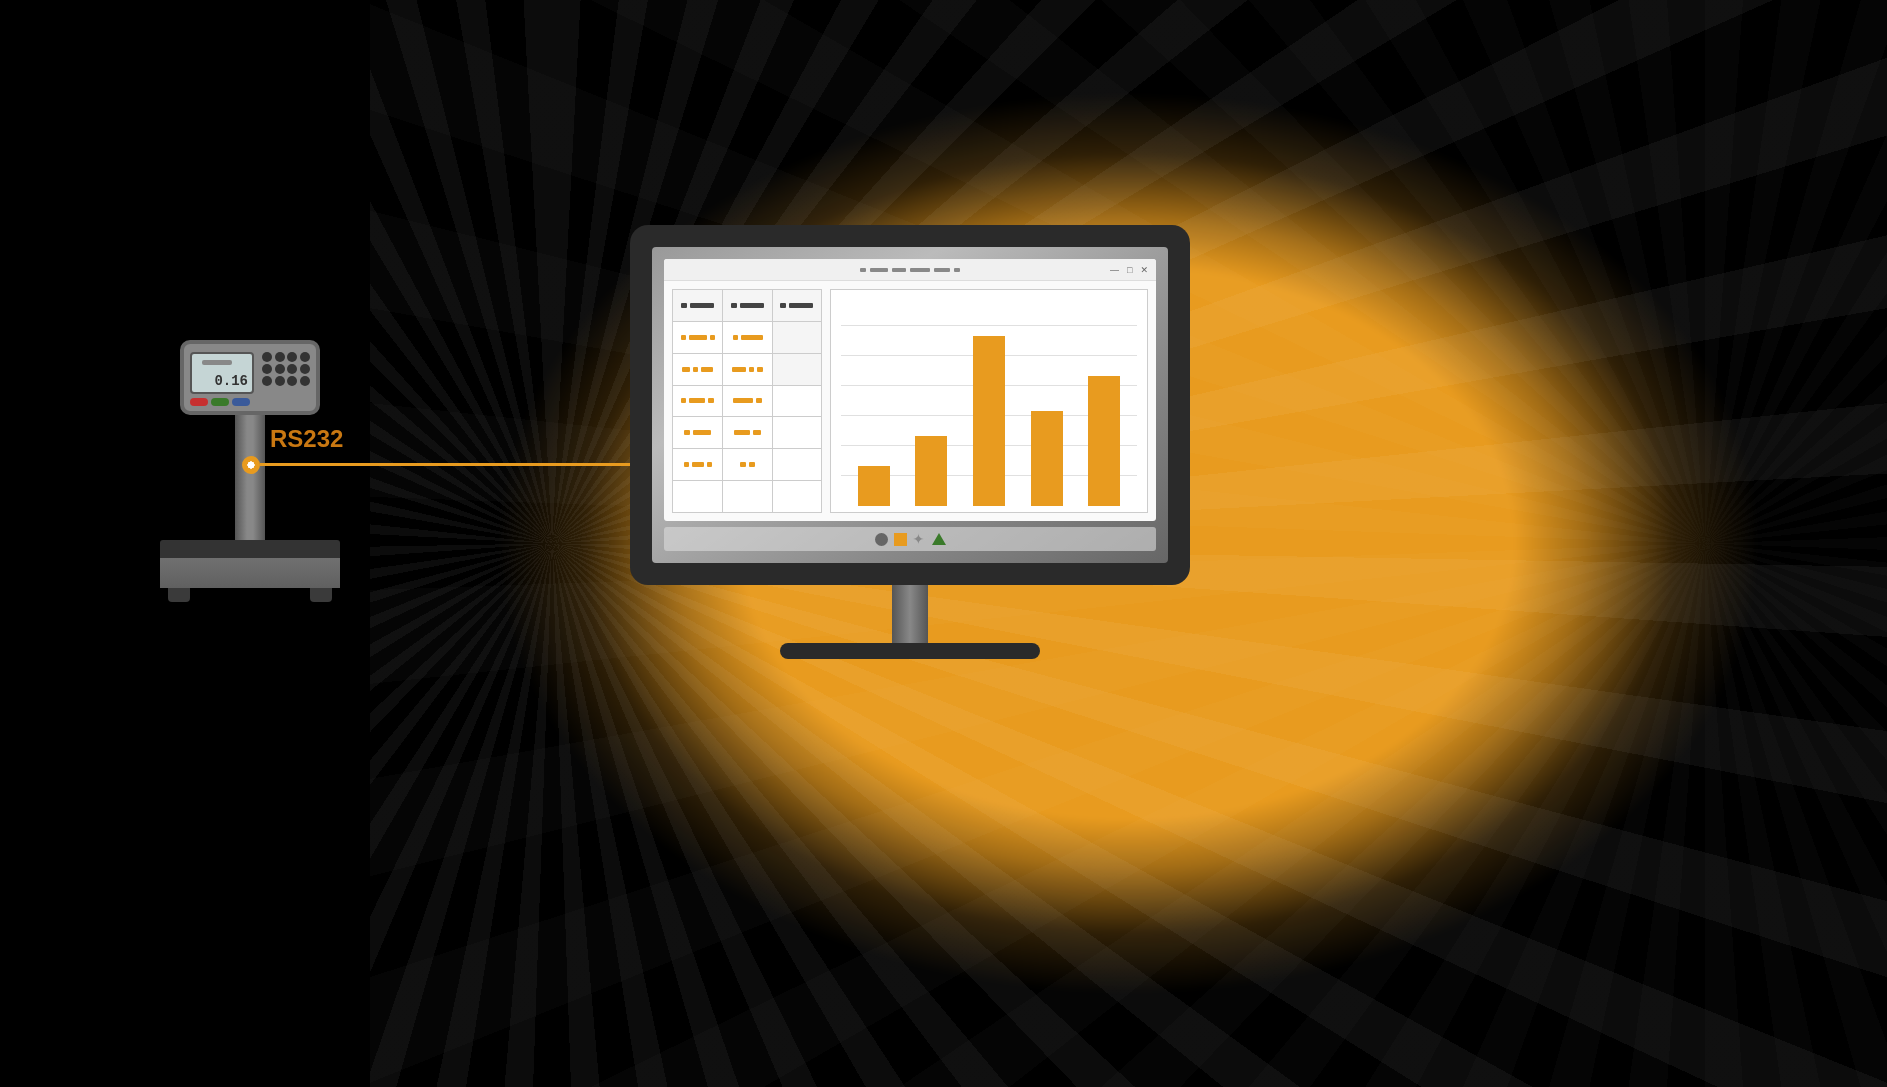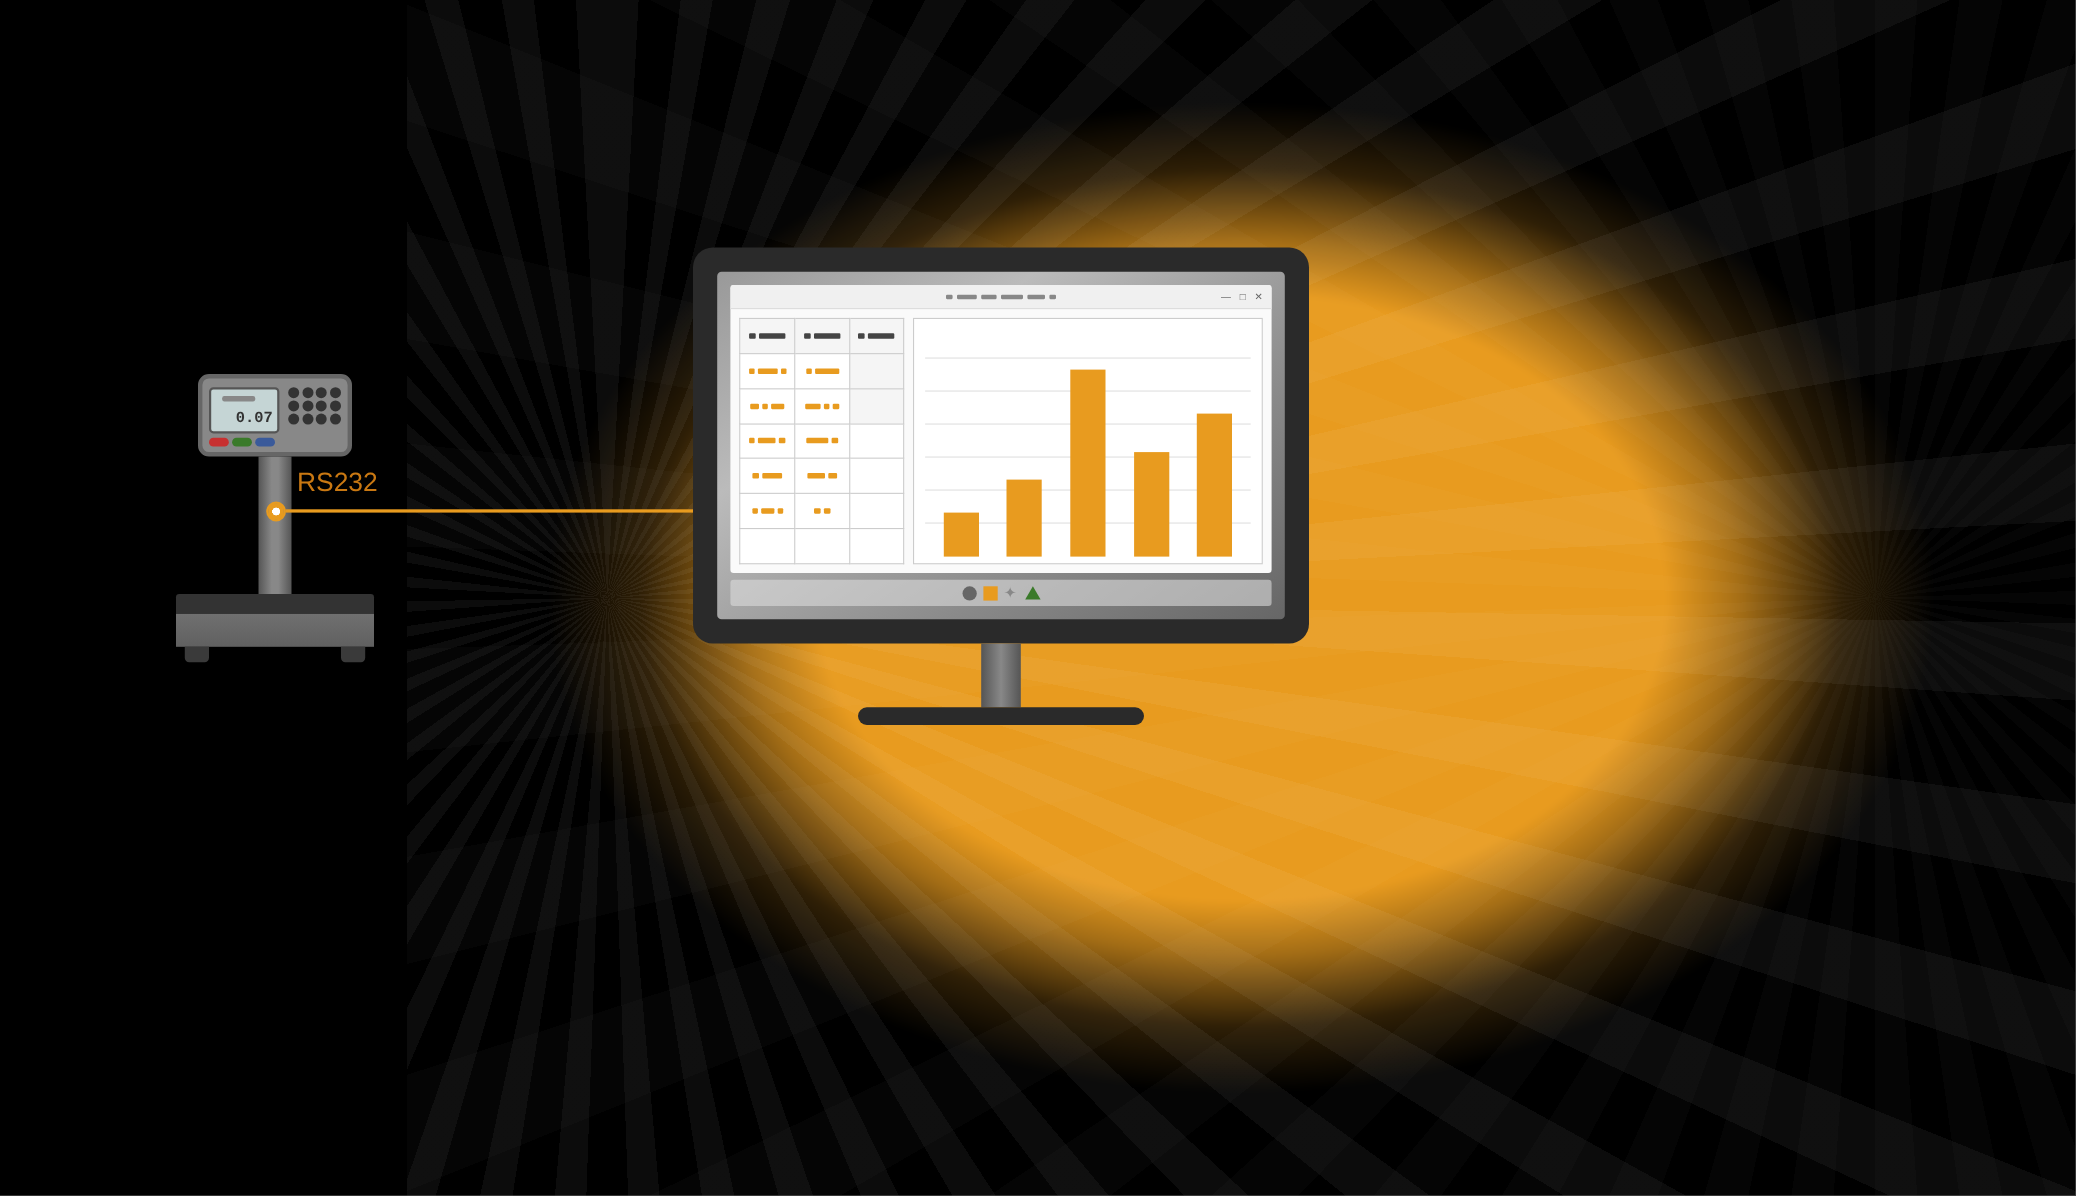--- a/index.html
+++ b/index.html
@@ -355,7 +355,7 @@
 
 <div class="scale-device">
   <div class="scale-indicator">
-    <div class="scale-display">0.07</div>
+    <div class="scale-display">0.16</div>
     <div class="keypad">
       <div class="keypad-btn"></div>
       <div class="keypad-btn"></div>

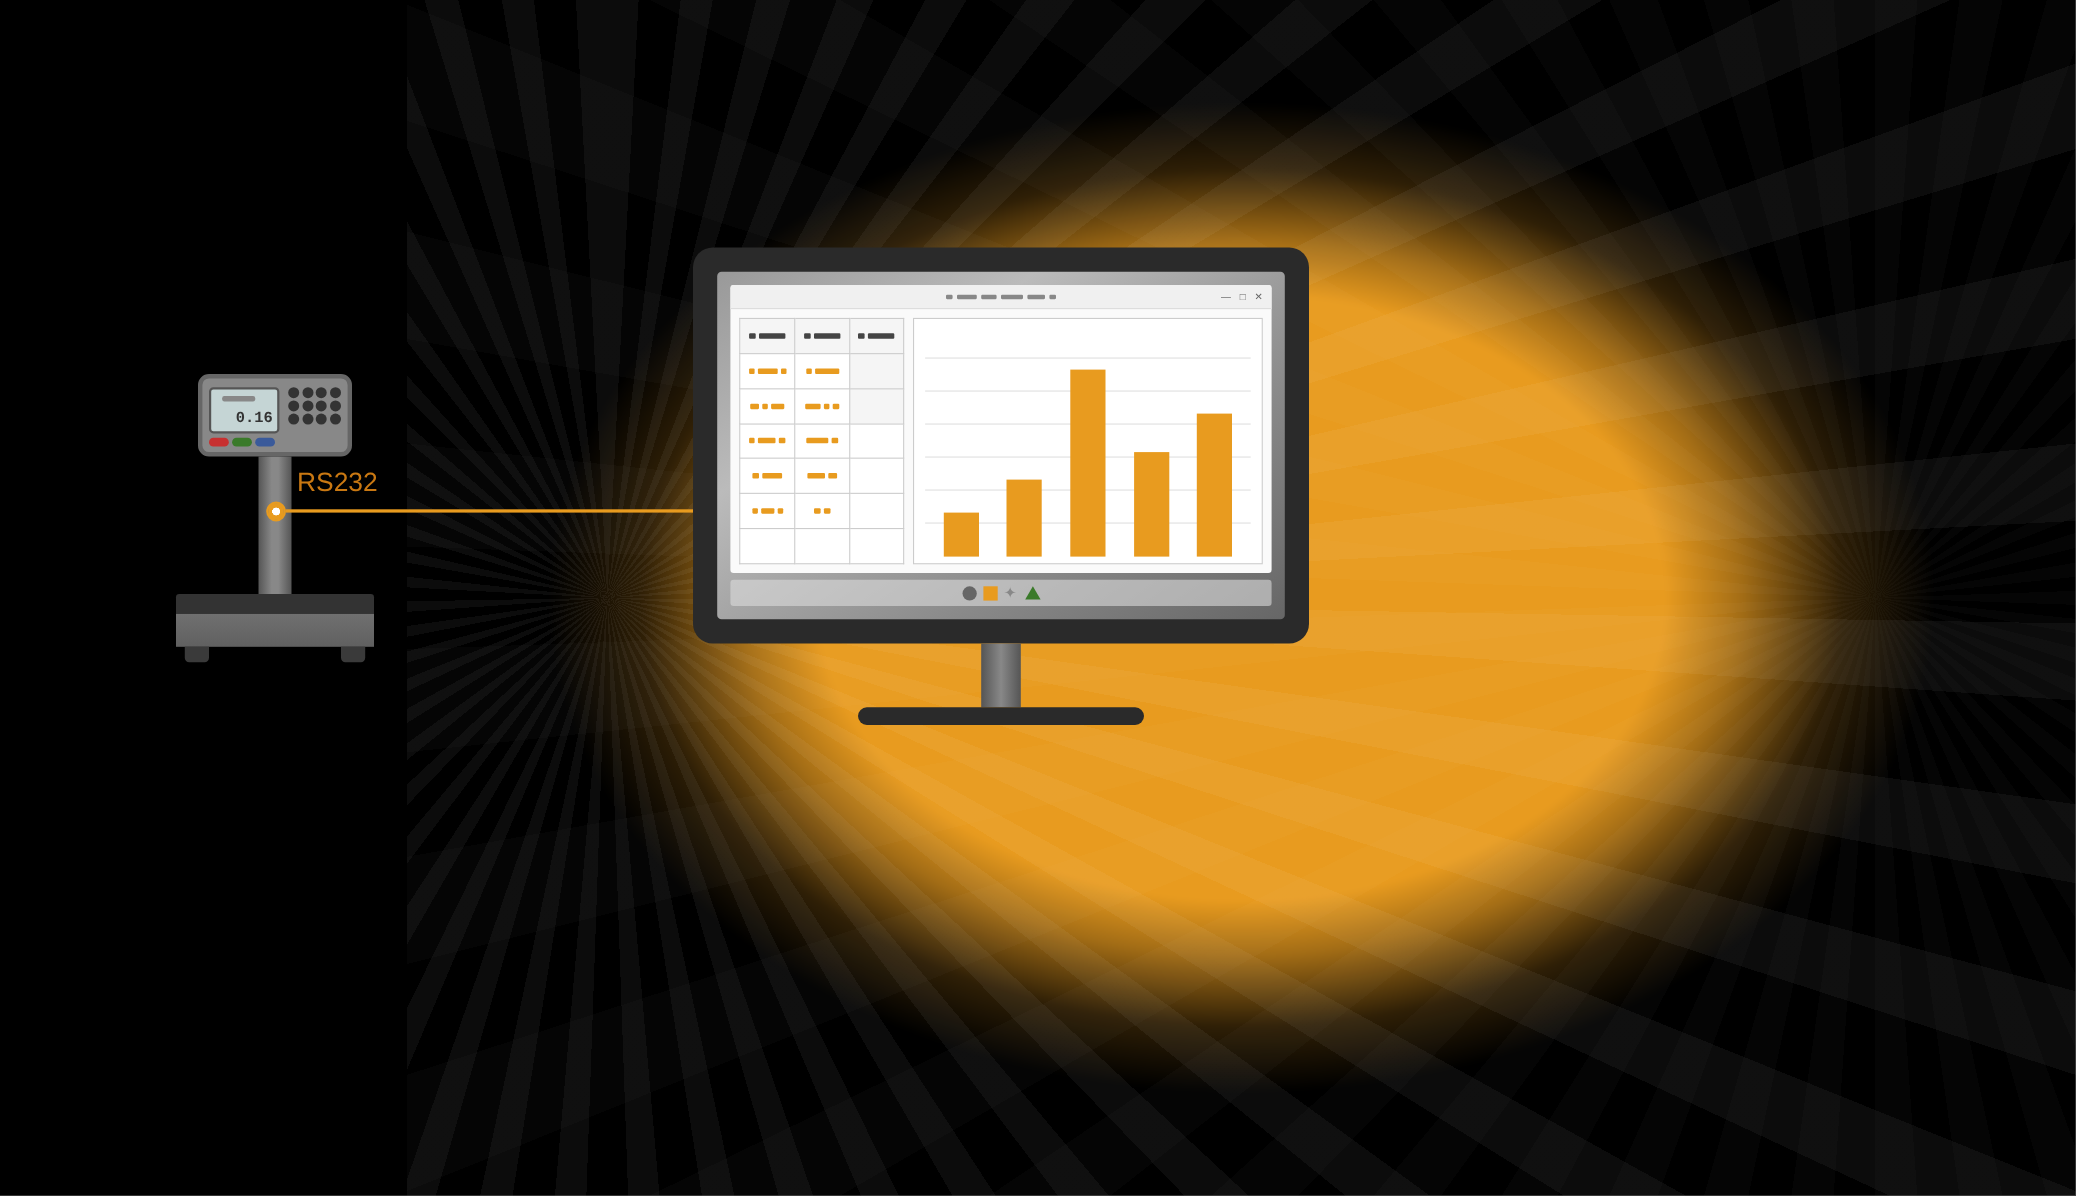--- a/index.html
+++ b/index.html
@@ -162,7 +162,7 @@
       left: 270px;
       top: 425px;
       font-size: 24px;
-      font-weight: normal;
+      font-weight: bold;
       color: #c97812;
       z-index: 5;
     }

